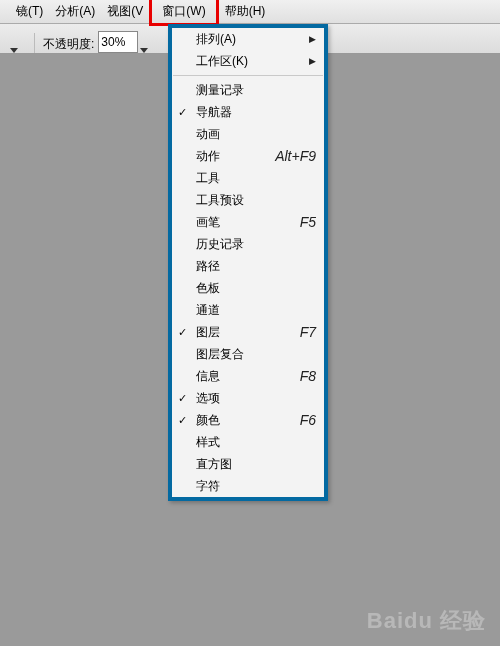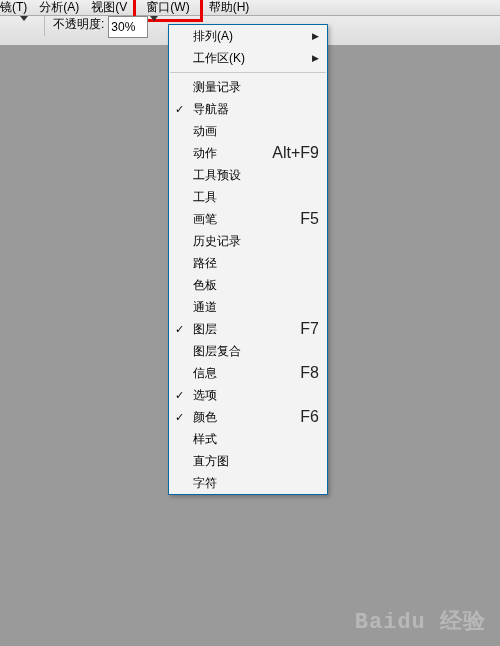--- a/index.html
+++ b/index.html
@@ -4,7 +4,7 @@
 <style>
 * { margin: 0; padding: 0; box-sizing: border-box; }
 body { font-family: "Microsoft YaHei", SimSun, sans-serif; font-size: 12px; background: #9a9a9a; width: 500px; height: 646px; overflow: hidden; position: relative; }
-.menubar { background: linear-gradient(#f0f0f0, #e0e0e0); height: 16px; display: flex; align-items: center; padding-left: 0; border-bottom: 1px solid #aaa; }
+.menubar { background: linear-gradient(#f0f0f0, #e0e0e0); height: 24px; display: flex; align-items: center; padding-left: 16px; border-bottom: 1px solid #aaa; }
 .menu-item { padding: 3px 6px; cursor: default; }
 .menu-item.partial-left { padding-left: 0; }
 .highlight-box { border: 3px solid #e80000; padding: 3px 10px; margin: -3px 0; }

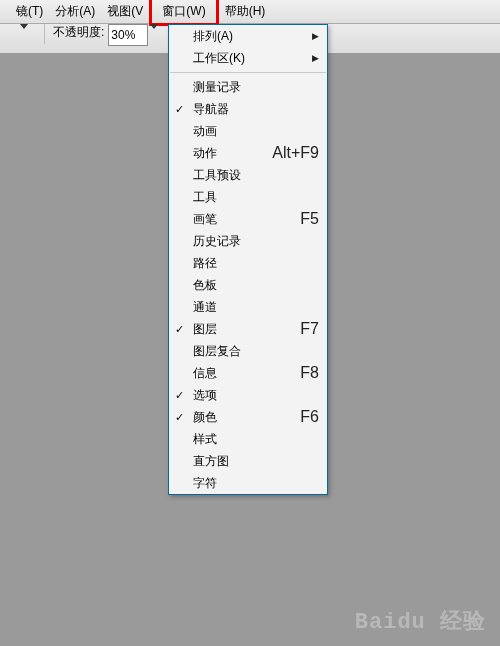--- a/index.html
+++ b/index.html
@@ -8,7 +8,7 @@
 .menu-item { padding: 3px 6px; cursor: default; }
 .menu-item.partial-left { padding-left: 0; }
 .highlight-box { border: 3px solid #e80000; padding: 3px 10px; margin: -3px 0; }
-.toolbar { background: linear-gradient(#ececec, #dcdcdc); height: 30px; display: flex; align-items: flex-start; padding: 0 16px; border-bottom: 1px solid #999; }
+.toolbar { background: linear-gradient(#ececec, #dcdcdc); height: 30px; display: flex; align-items: flex-end; padding: 0 6px; border-bottom: 1px solid #999; }
 .dropdown-icon { display: inline-block; width: 0; height: 0; border-left: 4px solid transparent; border-right: 4px solid transparent; border-top: 5px solid #333; margin: 0 8px 0 4px; }
 .sep { width: 1px; height: 20px; background: #bbb; margin: 0 8px; }
 .opacity-label { margin-right: 4px; }

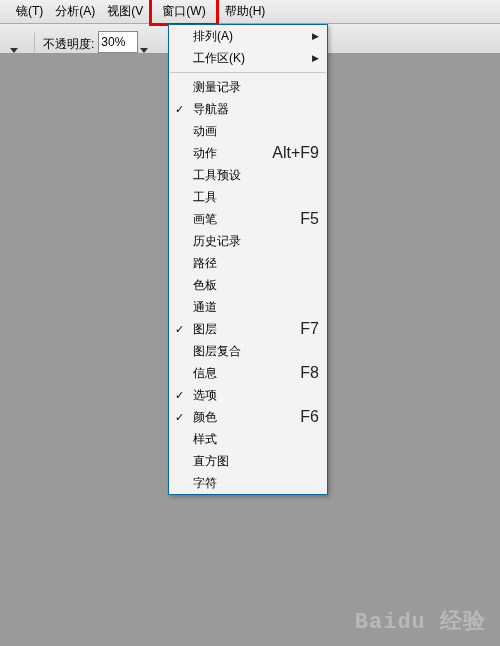--- a/index.html
+++ b/index.html
@@ -14,7 +14,7 @@
 .opacity-label { margin-right: 4px; }
 .opacity-field { width: 40px; height: 22px; border: 1px solid #888; background: #fff; font-size: 12px; padding: 0 2px; display: inline-flex; align-items: center; }
 .canvas { position: absolute; top: 54px; left: 0; right: 0; bottom: 0; background: #9a9a9a; }
-.dropdown-menu { position: absolute; top: 24px; left: 168px; background: #f3f3f3; border: 1px solid #0369a1; box-shadow: 2px 2px 4px rgba(0,0,0,0.25); width: 160px; z-index: 10; }
+.dropdown-menu { position: absolute; top: 24px; left: 168px; background: #f3f3f3; border: 4px solid #0369a1; box-shadow: 2px 2px 4px rgba(0,0,0,0.25); width: 160px; z-index: 10; }
 .dropdown-menu .mi { display: flex; align-items: center; height: 22px; padding: 0 8px 0 24px; position: relative; cursor: default; }
 .dropdown-menu .mi .check { position: absolute; left: 6px; font-size: 11px; }
 .dropdown-menu .mi .label { flex: 1; }

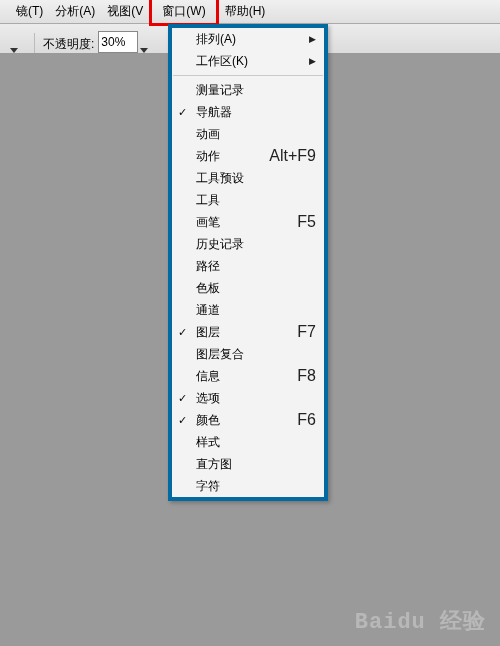--- a/index.html
+++ b/index.html
@@ -18,7 +18,7 @@
 .dropdown-menu .mi { display: flex; align-items: center; height: 22px; padding: 0 8px 0 24px; position: relative; cursor: default; }
 .dropdown-menu .mi .check { position: absolute; left: 6px; font-size: 11px; }
 .dropdown-menu .mi .label { flex: 1; }
-.dropdown-menu .mi .shortcut { color: #222; font-size: 16px; }
+.dropdown-menu .mi .shortcut { color: #222; font-size: 14px; font-style: italic; }
 .dropdown-menu .mi .arrow { font-size: 9px; color: #222; }
 .dropdown-menu .msep { height: 1px; background: #c9c9c9; margin: 3px 1px; }
 .watermark { position: absolute; right: 14px; bottom: 10px; color: rgba(255,255,255,0.3); text-align: right; pointer-events: none; }

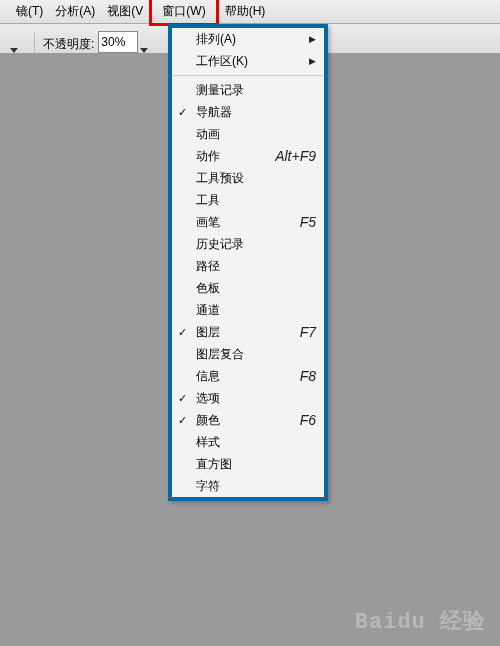--- a/index.html
+++ b/index.html
@@ -71,10 +71,10 @@
       <span class="shortcut">Alt+F9</span>
     </div>
     <div class="mi">
-      <span class="label">工具预设</span>
+      <span class="label">工具</span>
     </div>
     <div class="mi">
-      <span class="label">工具</span>
+      <span class="label">工具预设</span>
     </div>
     <div class="mi">
       <span class="label">画笔</span>

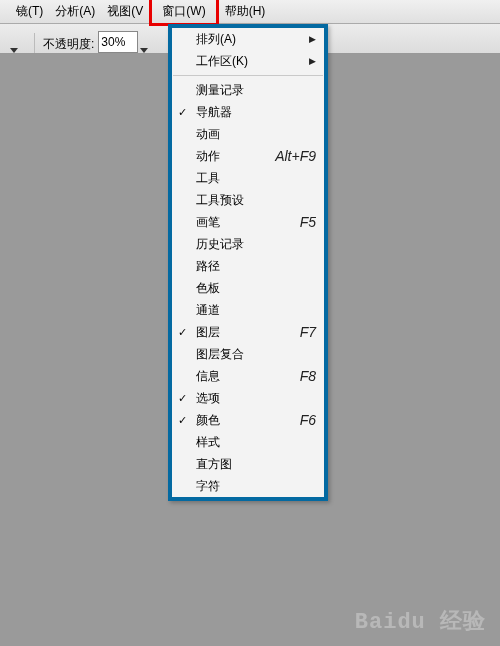--- a/index.html
+++ b/index.html
@@ -22,7 +22,7 @@
 .dropdown-menu .mi .arrow { font-size: 9px; color: #222; }
 .dropdown-menu .msep { height: 1px; background: #c9c9c9; margin: 3px 1px; }
 .watermark { position: absolute; right: 14px; bottom: 10px; color: rgba(255,255,255,0.3); text-align: right; pointer-events: none; }
-.watermark .big { font-size: 22px; font-weight: bold; letter-spacing: 1px; font-family: Liberation Mono, monospace; }
+.watermark .big { font-size: 22px; font-weight: bold; letter-spacing: 1px; }
 .watermark .small { font-size: 10px; }
 </style>
 </head>

